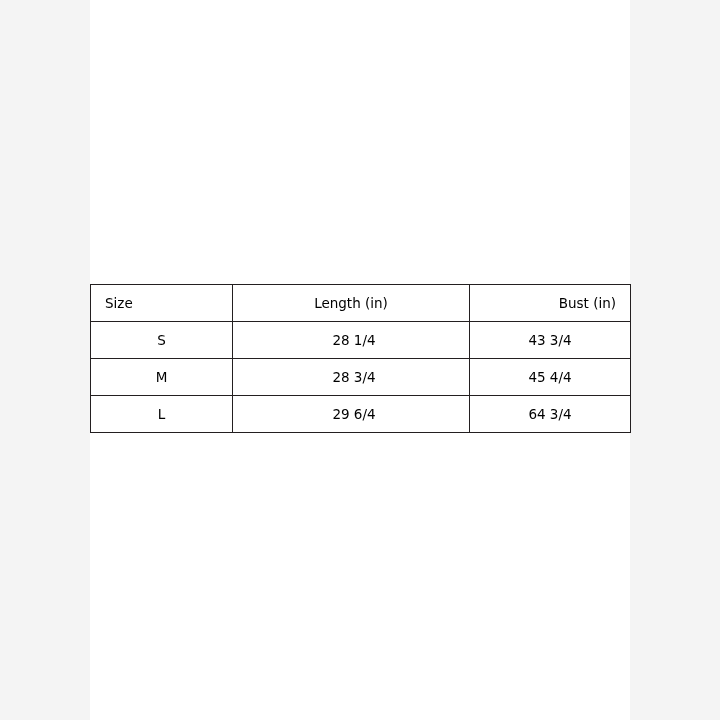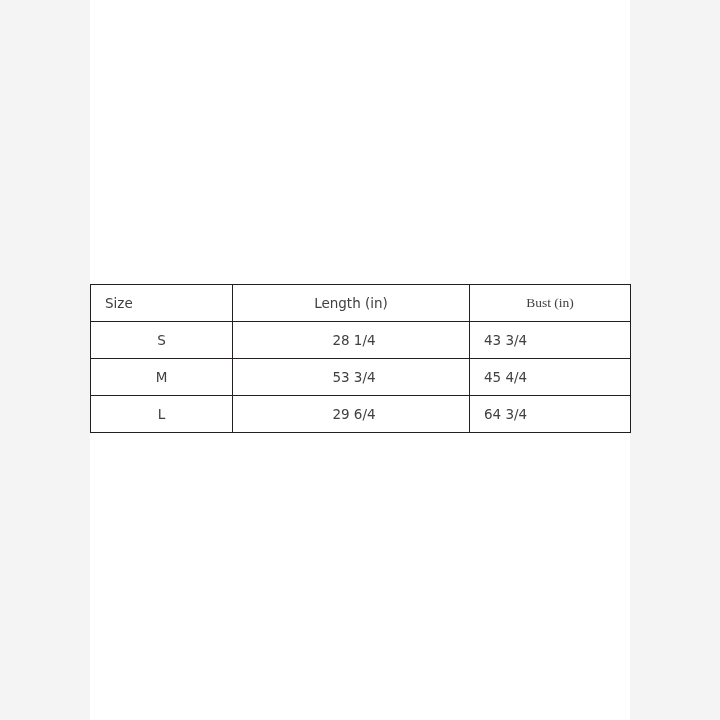--- a/index.html
+++ b/index.html
@@ -37,7 +37,7 @@
     border: 1px solid #231f20;
     font-weight: normal;
     font-size: 13.5px;
-    color: #404040;
+    color: #000000;
     height: 37px;
     padding: 0 14px;
     box-sizing: border-box;

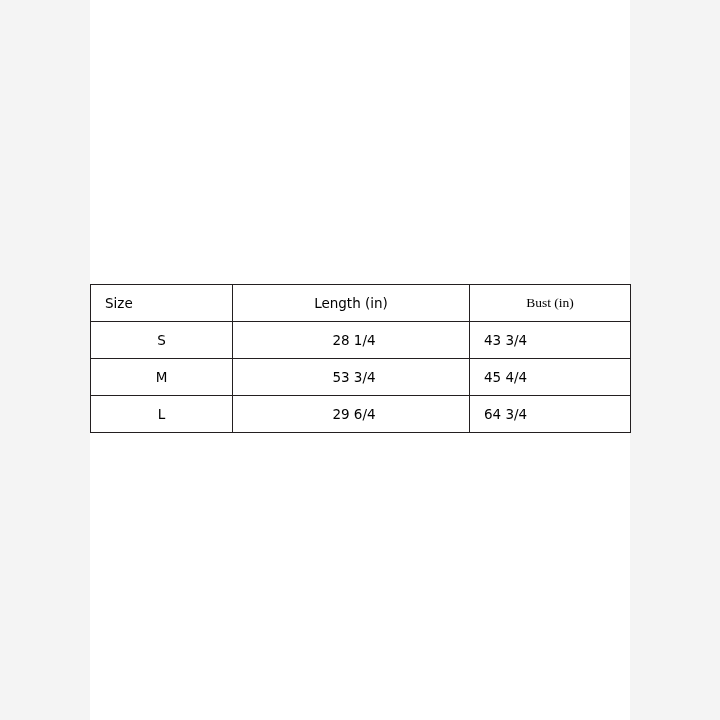--- a/index.html
+++ b/index.html
@@ -50,7 +50,7 @@
   
   thead th.h-size { text-align: left; }
   thead th.h-length { }
-  thead th.h-bust { text-align: center; font-family: Liberation Serif, serif; }
+  thead th.h-bust { text-align: right; }
 
   
   tbody td.v-size { text-align: center; }

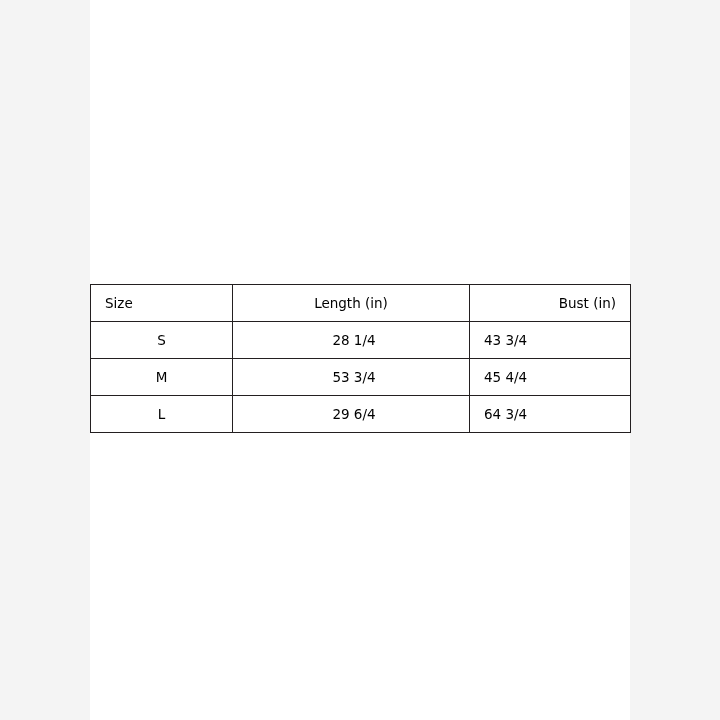--- a/index.html
+++ b/index.html
@@ -55,7 +55,7 @@
   
   tbody td.v-size { text-align: center; }
   tbody td.v-length { text-align: center; padding-left: 20px; }
-  tbody td.v-bust { }
+  tbody td.v-bust { text-align: center; }
 </style>
 </head>
 <body>

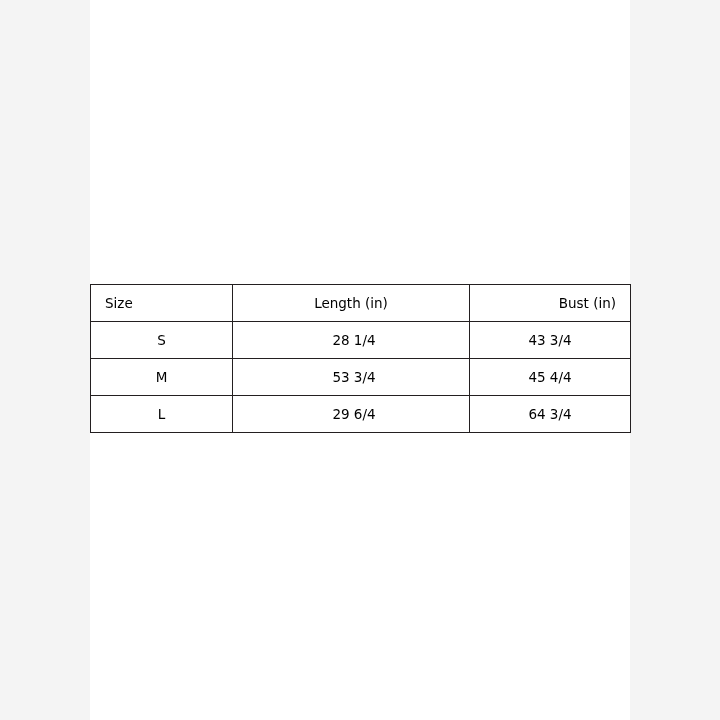--- a/index.html
+++ b/index.html
@@ -84,7 +84,7 @@
         </tr>
         <tr>
           <td class="v-size">M</td>
-          <td class="v-length">53 3/4</td>
+          <td class="v-length">28 3/4</td>
           <td class="v-bust">45 4/4</td>
         </tr>
         <tr>

